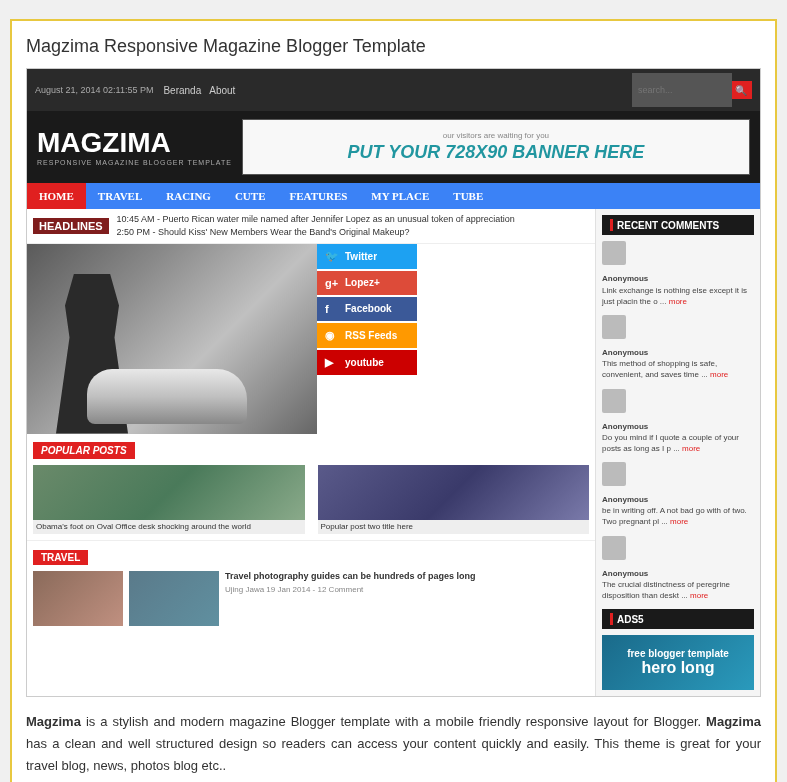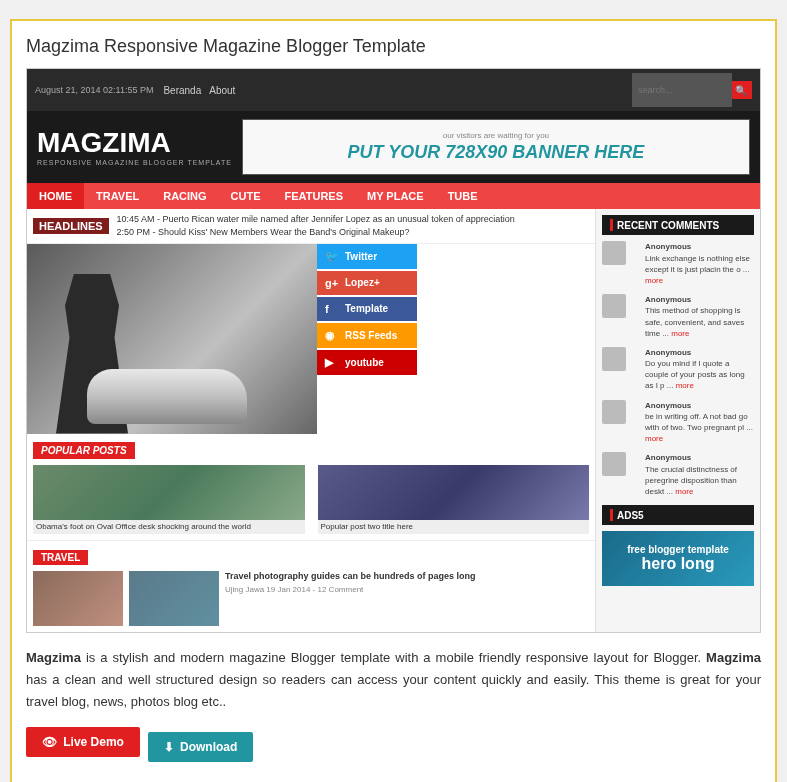--- a/index.html
+++ b/index.html
@@ -115,9 +115,10 @@
 
     
     .main-nav {
-      background: #ef4444;
+      background: #3b82f6;
       display: flex;
       align-items: stretch;
+      font-family: Liberation Serif, serif;
     }
     .main-nav a {
       color: #fff;

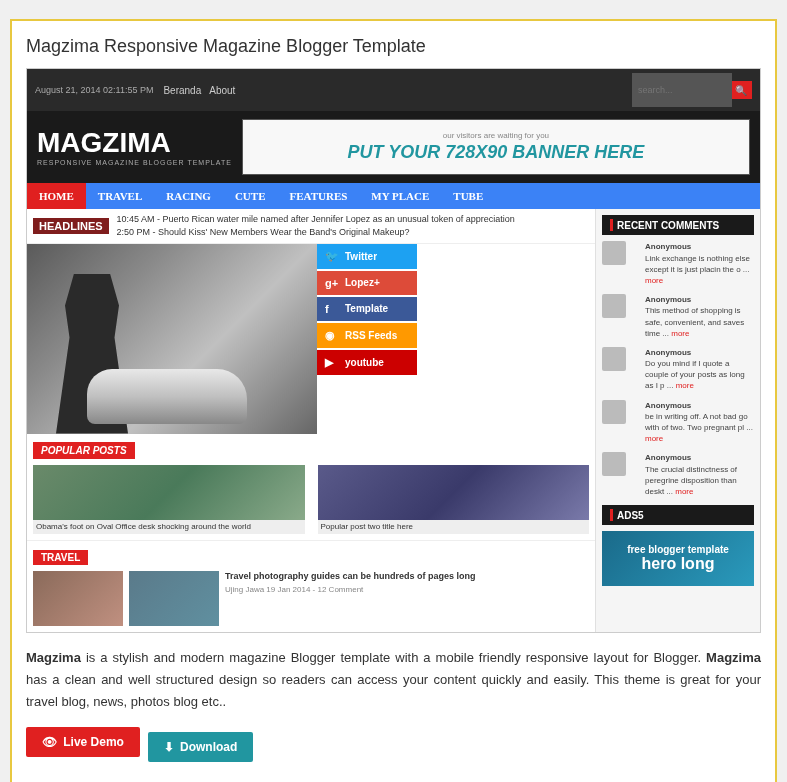--- a/index.html
+++ b/index.html
@@ -324,9 +324,10 @@
     }
     .comment-item {
       display: flex;
-      gap: 19px;
+      gap: 8px;
       margin-bottom: 8px;
       align-items: flex-start;
+      flex-direction: column;
     }
     .comment-avatar {
       width: 24px;

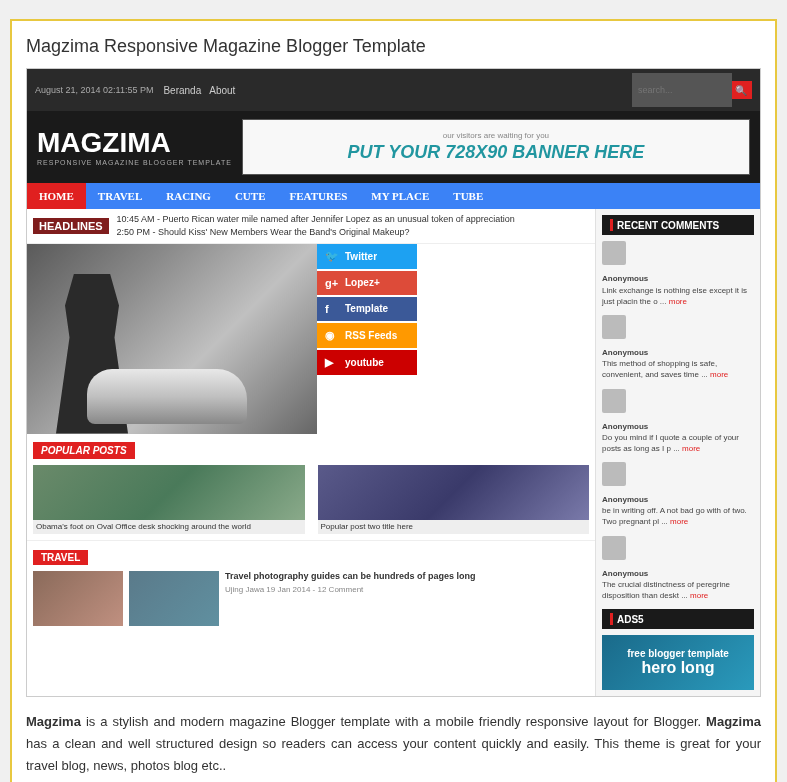--- a/index.html
+++ b/index.html
@@ -484,7 +484,7 @@
             </div>
             <div class="social-btn facebook">
               <span class="icon">f</span>
-              <span>Template</span>
+              <span>Facebook</span>
             </div>
             <div class="social-btn rss">
               <span class="icon">◉</span>

